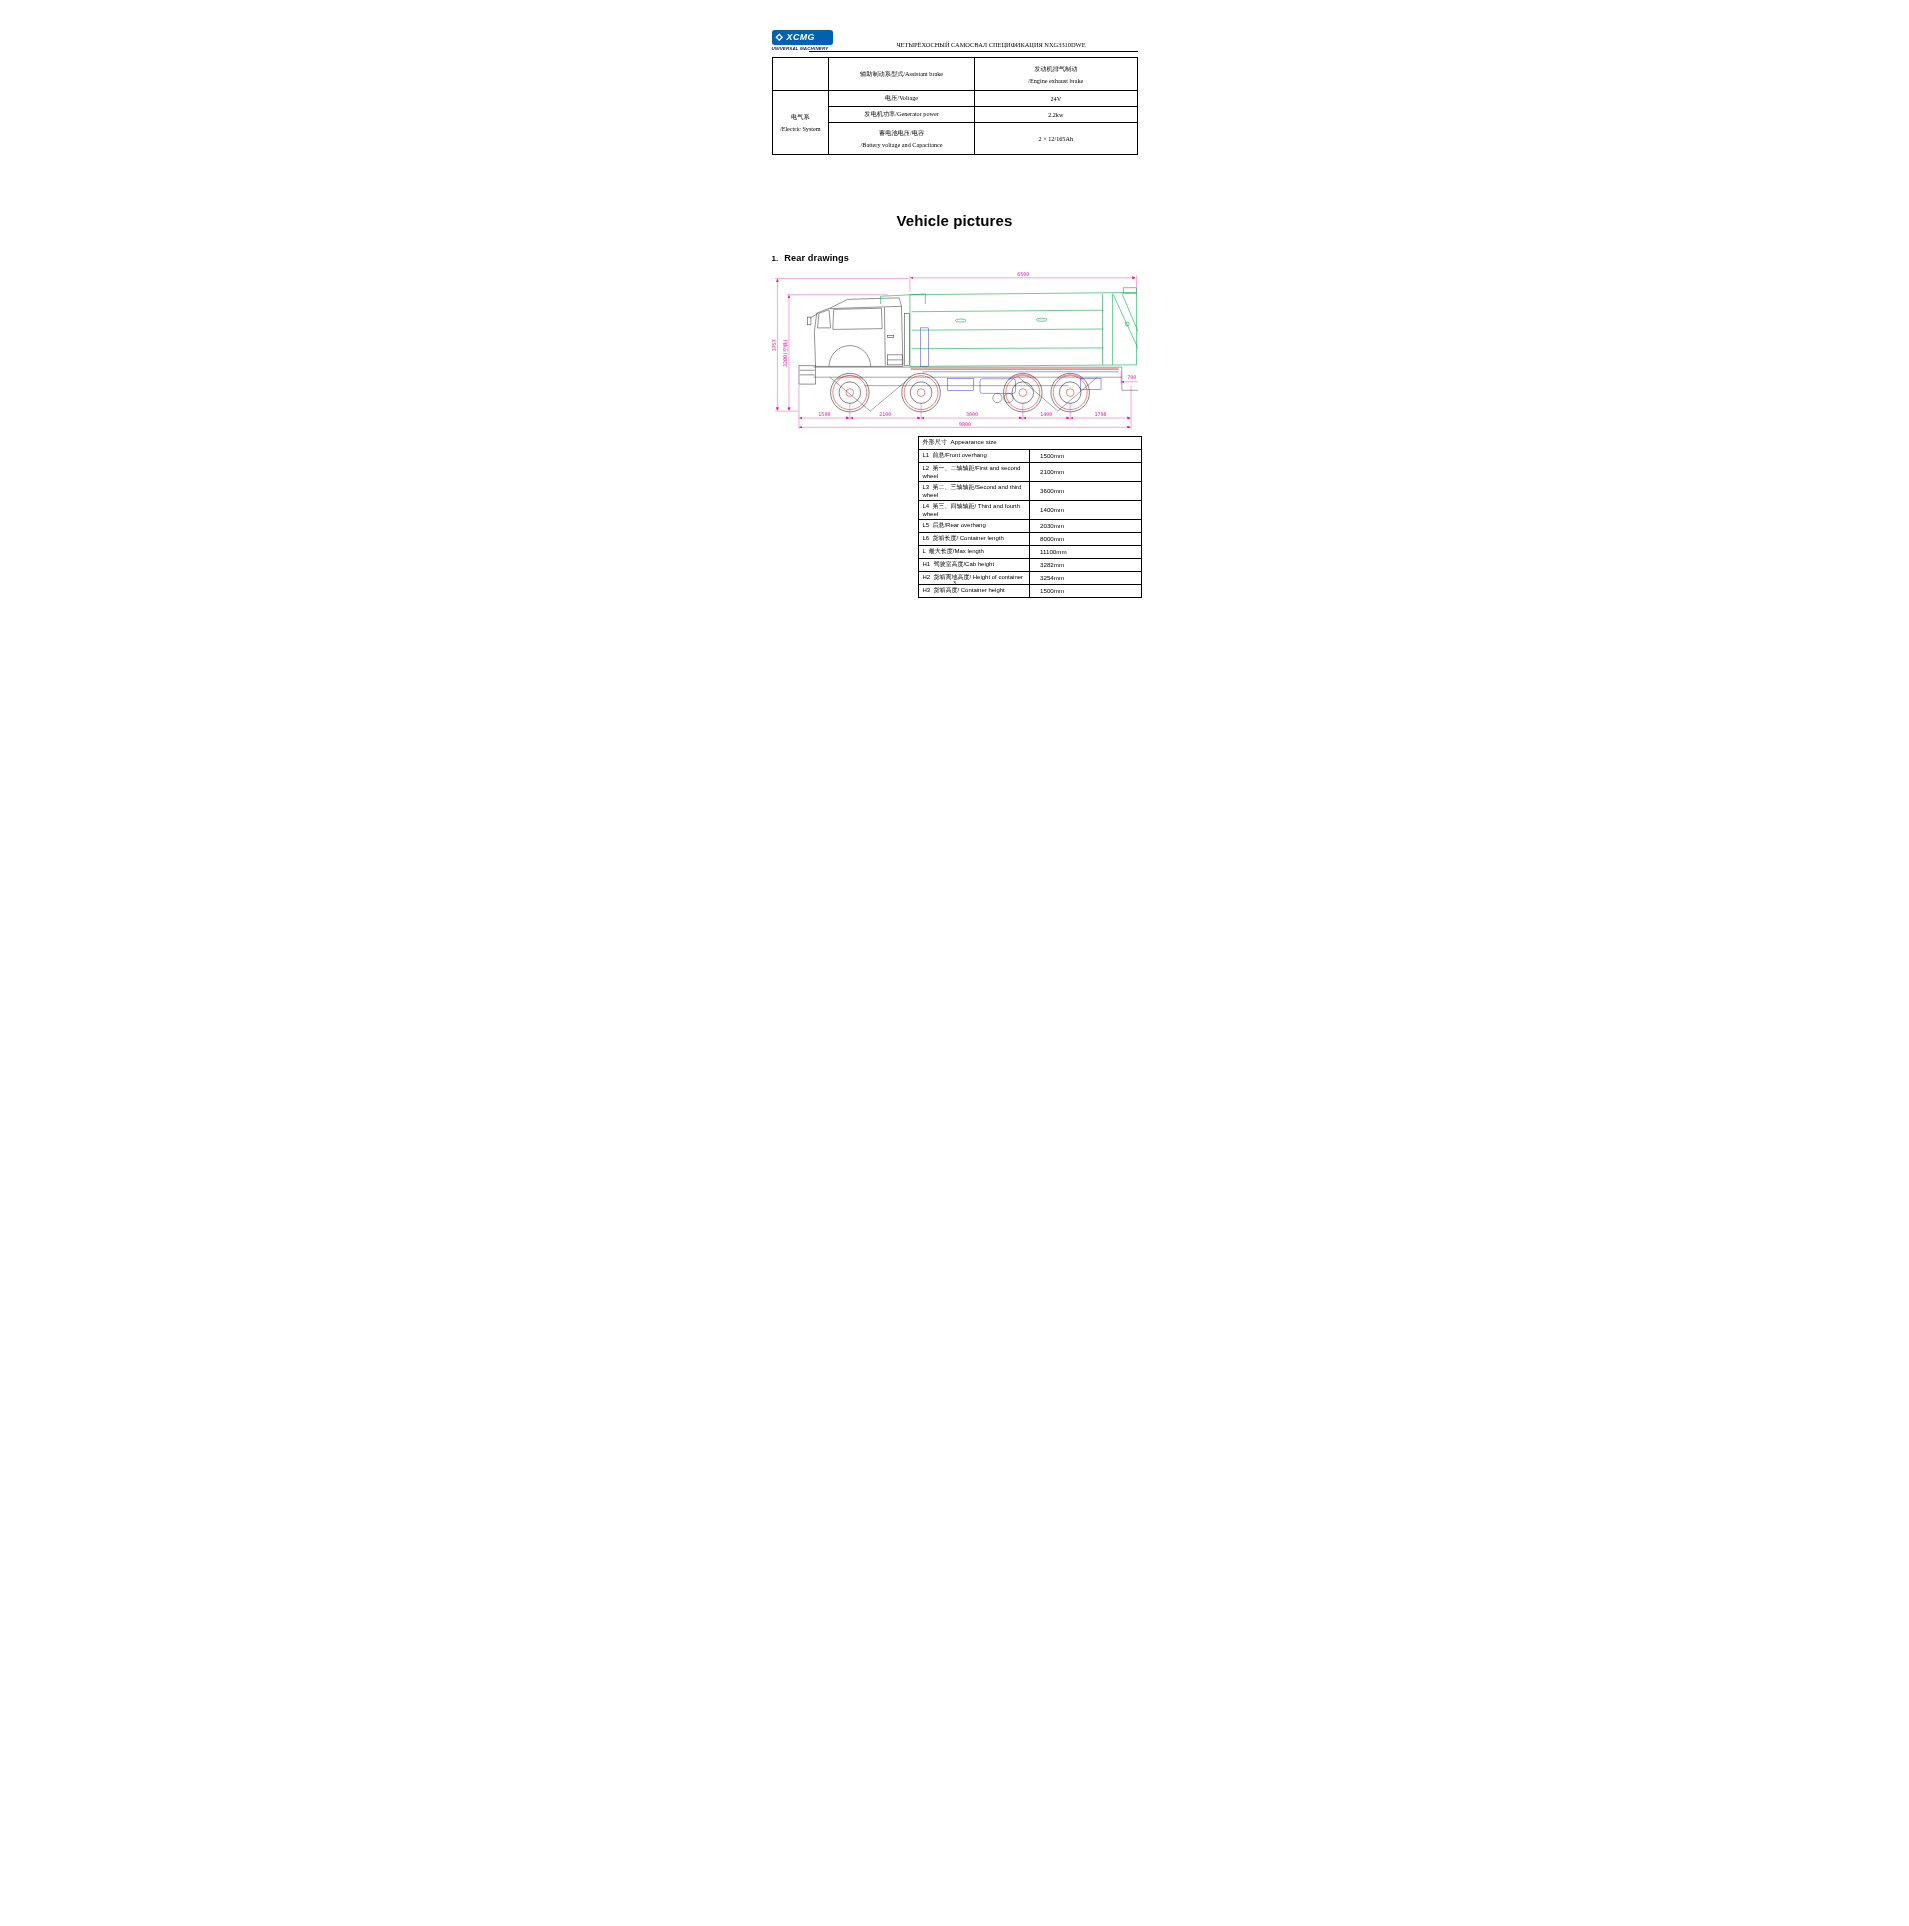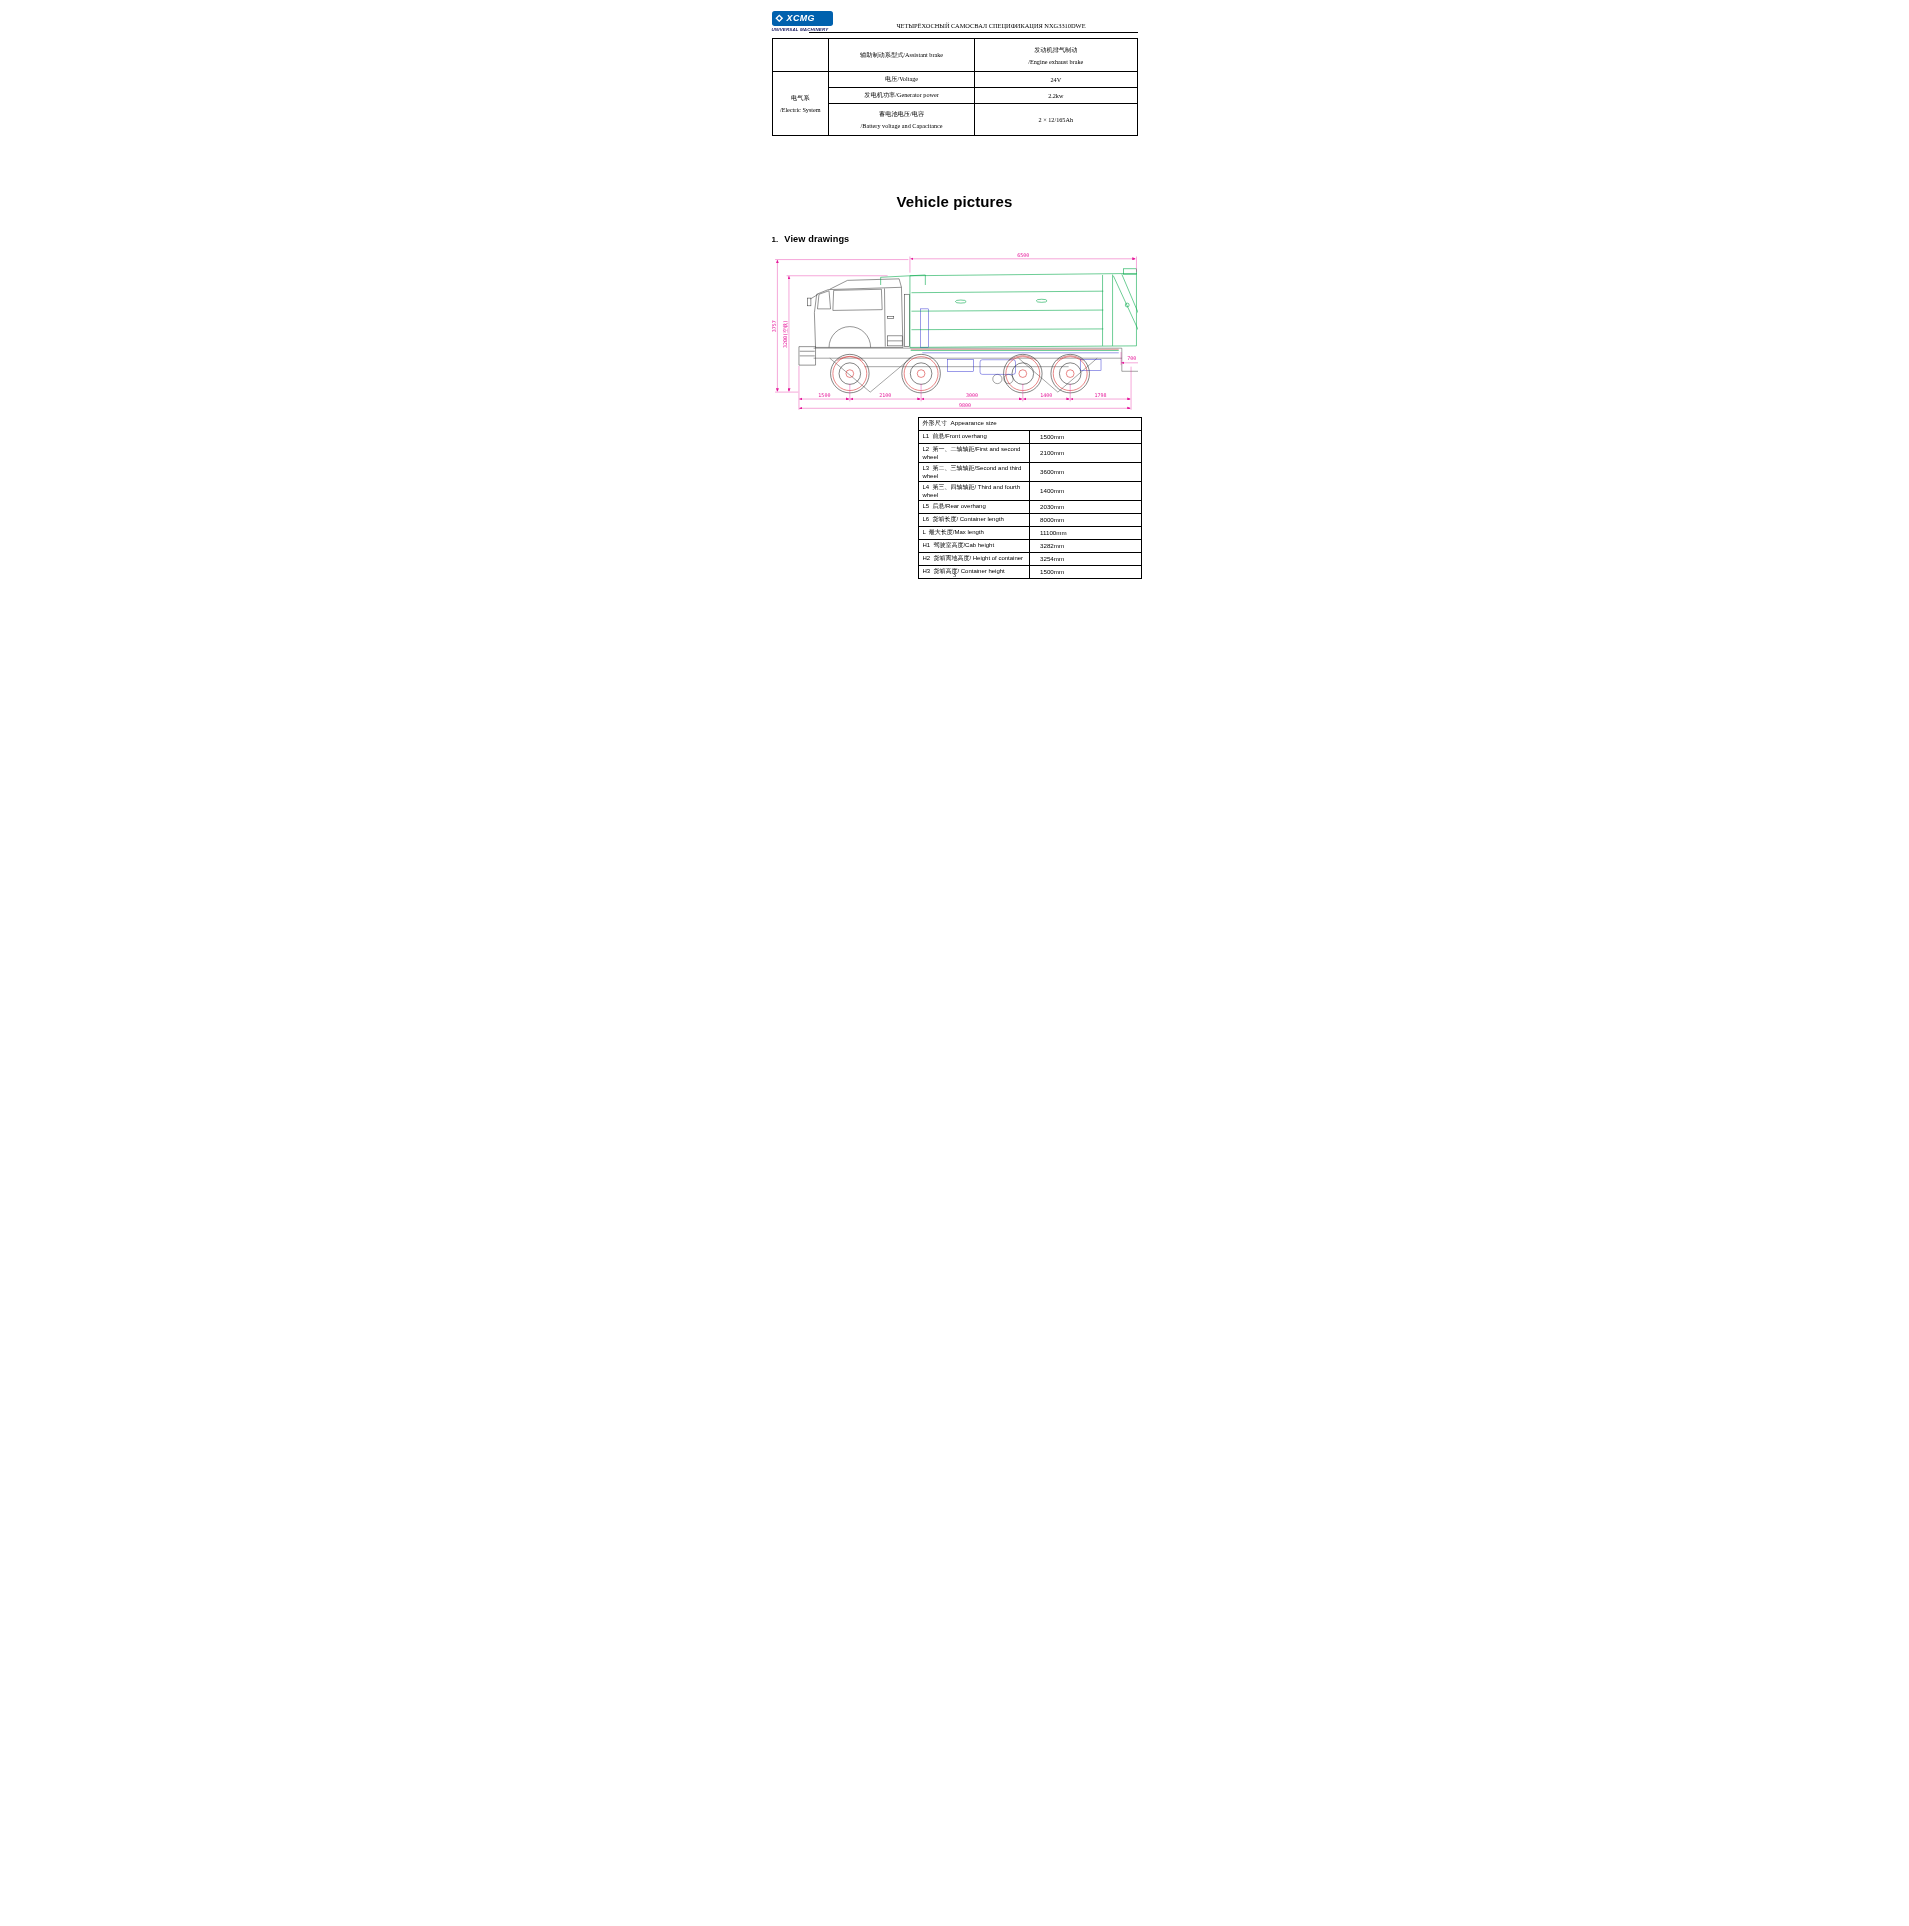--- a/index.html
+++ b/index.html
@@ -8,9 +8,9 @@
   .page {
     position:relative;
     width:424px; height:600px;
-    margin:0 auto;
+    margin:8px auto;
     background:#fff;
-    padding:11px 29px 0 29px;
+    padding:22px 29px 0 29px;
     overflow:hidden;
   }
 

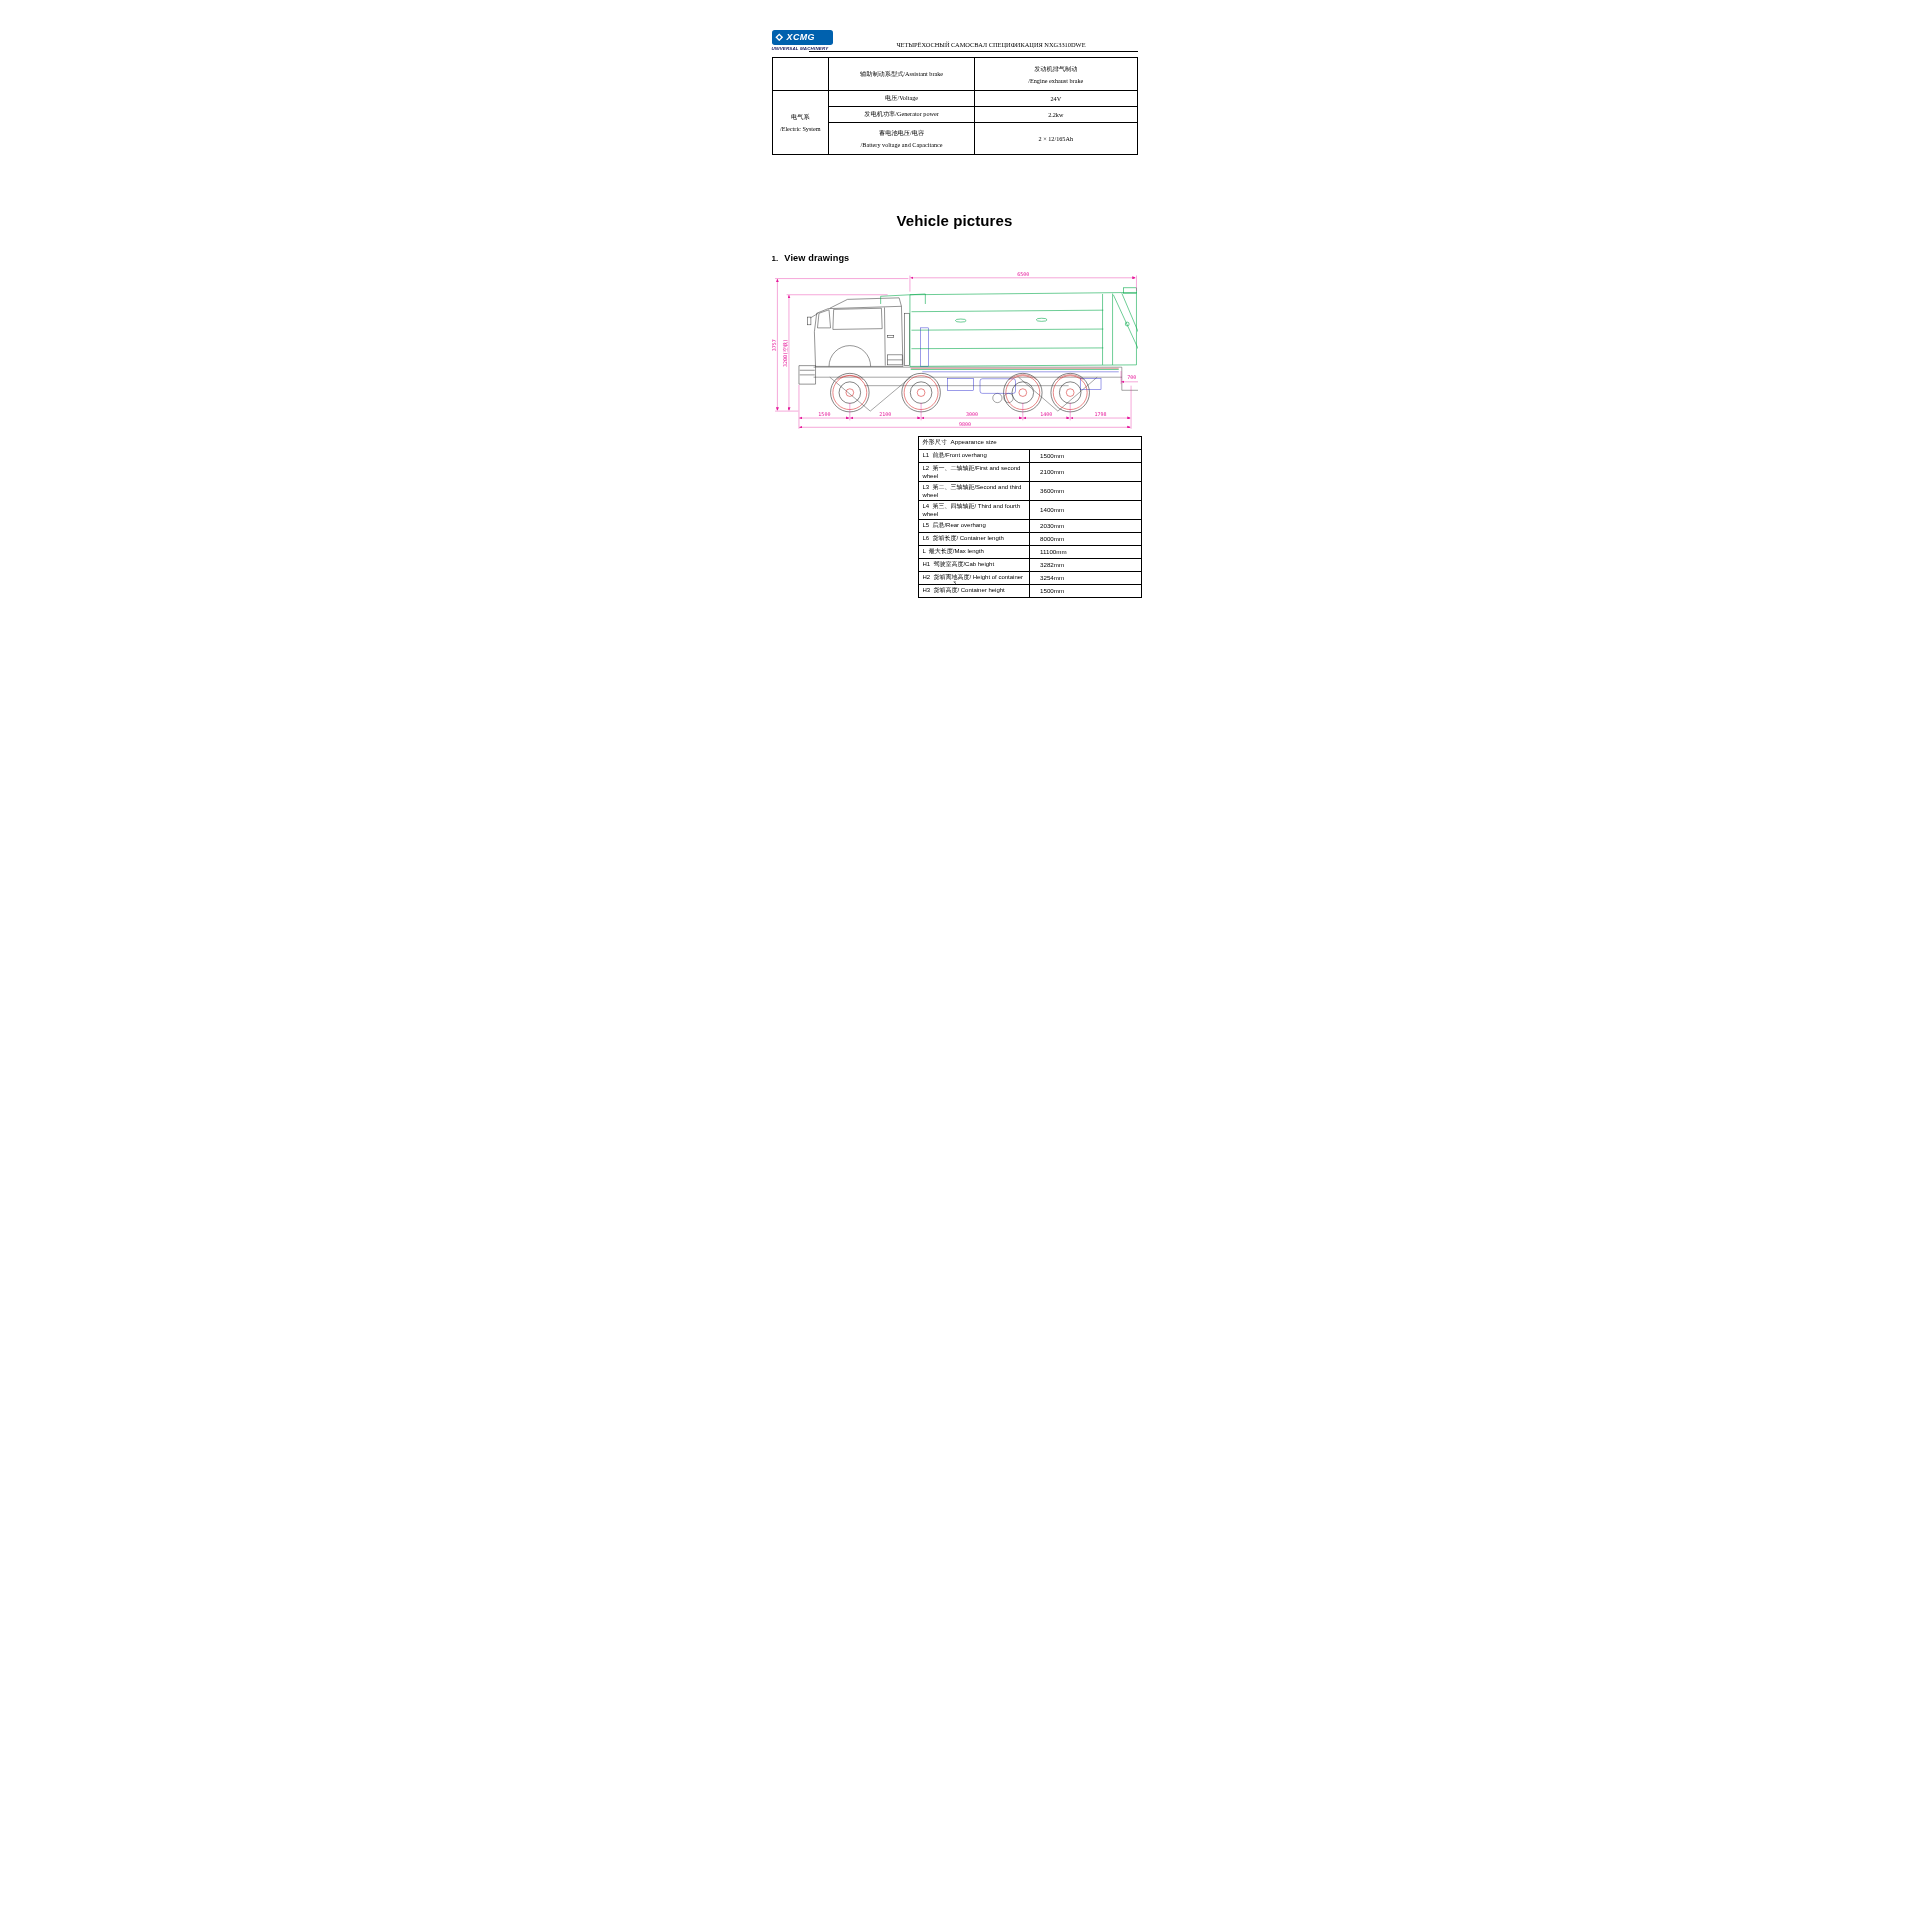--- a/index.html
+++ b/index.html
@@ -169,7 +169,7 @@
 
   <div class="view-heading">
     <span class="view-number">1.</span>
-    <span class="view-title">View drawings</span>
+    <span class="view-title">Rear drawings</span>
   </div>
 
   <figure class="drawing-wrap">

